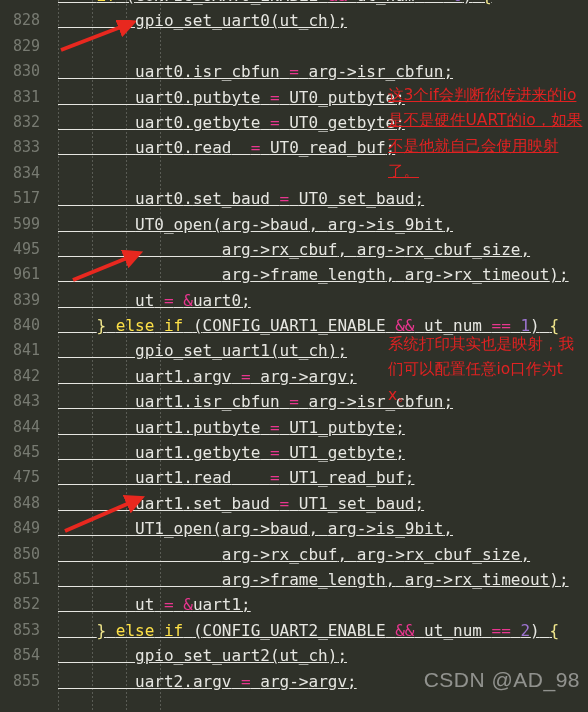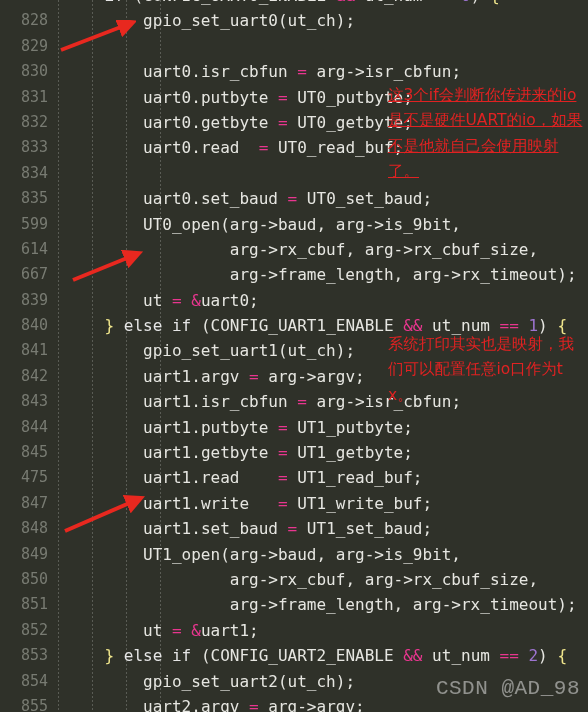--- a/index.html
+++ b/index.html
@@ -50,7 +50,6 @@
     display: flex;
     white-space: pre;
     font-size: 16px;
-    padding-left: 8px;
   }
 
   .lnum {

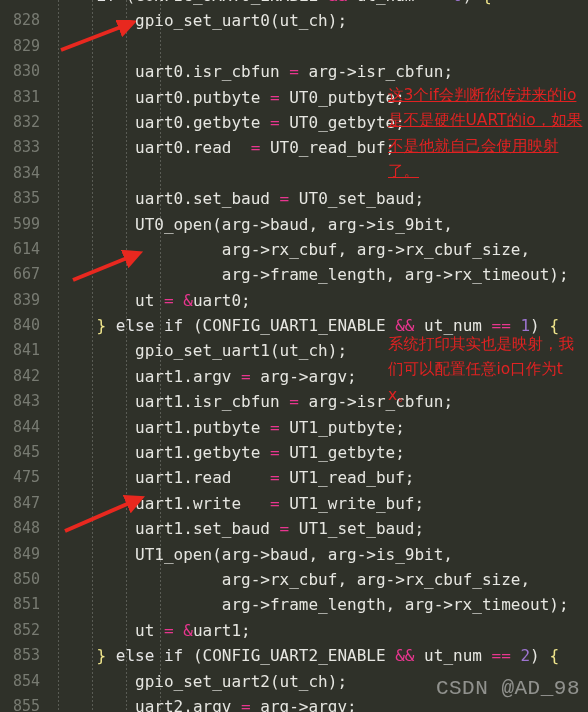--- a/index.html
+++ b/index.html
@@ -66,6 +66,7 @@
     padding-left: 18px;
     color: #e6e6e1;
     letter-spacing: 0px;
+    text-decoration: underline;
   }
 
   

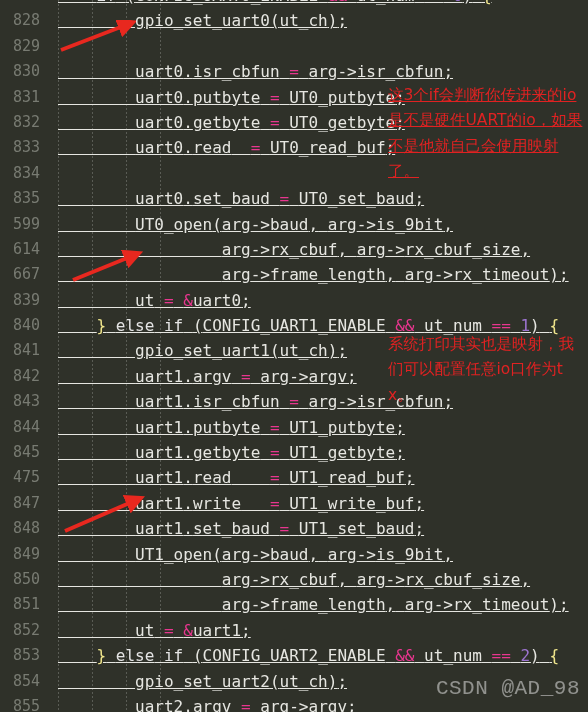--- a/index.html
+++ b/index.html
@@ -128,7 +128,7 @@
       <div class="line"><span class="lnum">832</span><span class="ltext">        <span class="id">uart0</span><span class="id">.</span><span class="id">getbyte</span> <span class="op">=</span> <span class="id">UT0_getbyte</span><span class="id">;</span></span></div>
       <div class="line"><span class="lnum">833</span><span class="ltext">        <span class="id">uart0</span><span class="id">.</span><span class="id">read</span>  <span class="op">=</span> <span class="id">UT0_read_buf</span><span class="id">;</span></span></div>
       <div class="line"><span class="lnum">834</span></div>
-      <div class="line"><span class="lnum">835</span><span class="ltext">        <span class="id">uart0</span><span class="id">.</span><span class="id">set_baud</span> <span class="op">=</span> <span class="id">UT0_set_baud</span><span class="id">;</span></span></div>
+      <div class="line"><span class="lnum">517</span><span class="ltext">        <span class="id">uart0</span><span class="id">.</span><span class="id">set_baud</span> <span class="op">=</span> <span class="id">UT0_set_baud</span><span class="id">;</span></span></div>
       <div class="line"><span class="lnum">599</span><span class="ltext">        <span class="id">UT0_open</span><span class="id">(</span><span class="id">arg</span><span class="id">-&gt;</span><span class="id">baud</span><span class="id">,</span> <span class="id">arg</span><span class="id">-&gt;</span><span class="id">is_9bit</span><span class="id">,</span></span></div>
       <div class="line"><span class="lnum">614</span><span class="ltext">                 <span class="id">arg</span><span class="id">-&gt;</span><span class="id">rx_cbuf</span><span class="id">,</span> <span class="id">arg</span><span class="id">-&gt;</span><span class="id">rx_cbuf_size</span><span class="id">,</span></span></div>
       <div class="line"><span class="lnum">667</span><span class="ltext">                 <span class="id">arg</span><span class="id">-&gt;</span><span class="id">frame_length</span><span class="id">,</span> <span class="id">arg</span><span class="id">-&gt;</span><span class="id">rx_timeout</span><span class="id">)</span><span class="id">;</span></span></div>

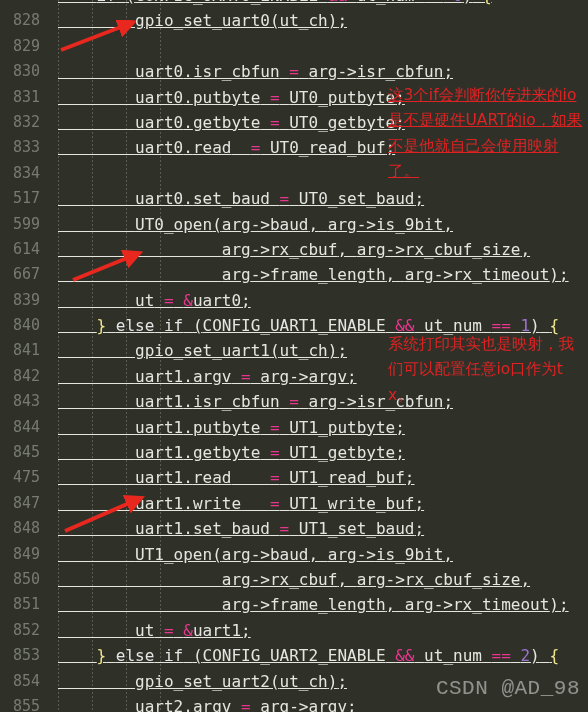--- a/index.html
+++ b/index.html
@@ -130,7 +130,7 @@
       <div class="line"><span class="lnum">834</span></div>
       <div class="line"><span class="lnum">517</span><span class="ltext">        <span class="id">uart0</span><span class="id">.</span><span class="id">set_baud</span> <span class="op">=</span> <span class="id">UT0_set_baud</span><span class="id">;</span></span></div>
       <div class="line"><span class="lnum">599</span><span class="ltext">        <span class="id">UT0_open</span><span class="id">(</span><span class="id">arg</span><span class="id">-&gt;</span><span class="id">baud</span><span class="id">,</span> <span class="id">arg</span><span class="id">-&gt;</span><span class="id">is_9bit</span><span class="id">,</span></span></div>
-      <div class="line"><span class="lnum">614</span><span class="ltext">                 <span class="id">arg</span><span class="id">-&gt;</span><span class="id">rx_cbuf</span><span class="id">,</span> <span class="id">arg</span><span class="id">-&gt;</span><span class="id">rx_cbuf_size</span><span class="id">,</span></span></div>
+      <div class="line"><span class="lnum">495</span><span class="ltext">                 <span class="id">arg</span><span class="id">-&gt;</span><span class="id">rx_cbuf</span><span class="id">,</span> <span class="id">arg</span><span class="id">-&gt;</span><span class="id">rx_cbuf_size</span><span class="id">,</span></span></div>
       <div class="line"><span class="lnum">667</span><span class="ltext">                 <span class="id">arg</span><span class="id">-&gt;</span><span class="id">frame_length</span><span class="id">,</span> <span class="id">arg</span><span class="id">-&gt;</span><span class="id">rx_timeout</span><span class="id">)</span><span class="id">;</span></span></div>
       <div class="line"><span class="lnum">839</span><span class="ltext">        <span class="id">ut</span> <span class="op">=</span> <span class="op">&amp;</span><span class="id">uart0</span><span class="id">;</span></span></div>
       <div class="line"><span class="lnum">840</span><span class="ltext">    <span class="pun">}</span> <span class="kw">else</span> <span class="kw">if</span> <span class="id">(</span><span class="id">CONFIG_UART1_ENABLE</span> <span class="op">&amp;&amp;</span> <span class="id">ut_num</span> <span class="op">==</span> <span class="num">1</span><span class="id">)</span> <span class="pun">{</span></span></div>

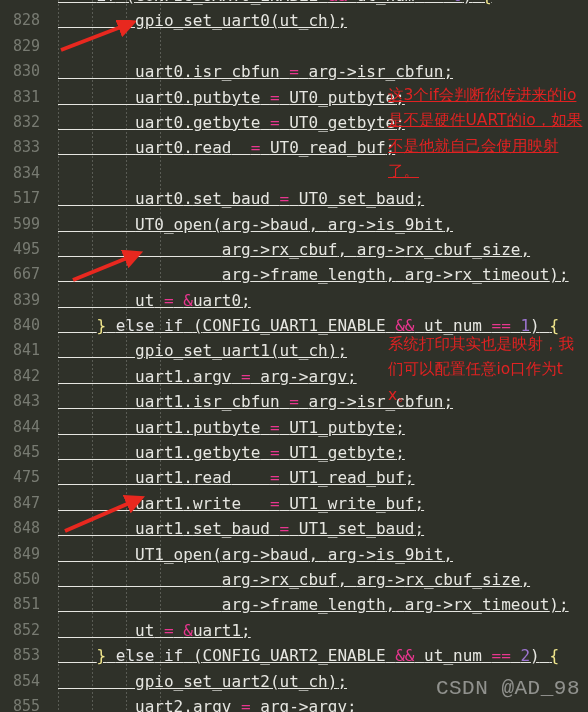--- a/index.html
+++ b/index.html
@@ -131,7 +131,7 @@
       <div class="line"><span class="lnum">517</span><span class="ltext">        <span class="id">uart0</span><span class="id">.</span><span class="id">set_baud</span> <span class="op">=</span> <span class="id">UT0_set_baud</span><span class="id">;</span></span></div>
       <div class="line"><span class="lnum">599</span><span class="ltext">        <span class="id">UT0_open</span><span class="id">(</span><span class="id">arg</span><span class="id">-&gt;</span><span class="id">baud</span><span class="id">,</span> <span class="id">arg</span><span class="id">-&gt;</span><span class="id">is_9bit</span><span class="id">,</span></span></div>
       <div class="line"><span class="lnum">495</span><span class="ltext">                 <span class="id">arg</span><span class="id">-&gt;</span><span class="id">rx_cbuf</span><span class="id">,</span> <span class="id">arg</span><span class="id">-&gt;</span><span class="id">rx_cbuf_size</span><span class="id">,</span></span></div>
-      <div class="line"><span class="lnum">667</span><span class="ltext">                 <span class="id">arg</span><span class="id">-&gt;</span><span class="id">frame_length</span><span class="id">,</span> <span class="id">arg</span><span class="id">-&gt;</span><span class="id">rx_timeout</span><span class="id">)</span><span class="id">;</span></span></div>
+      <div class="line"><span class="lnum">961</span><span class="ltext">                 <span class="id">arg</span><span class="id">-&gt;</span><span class="id">frame_length</span><span class="id">,</span> <span class="id">arg</span><span class="id">-&gt;</span><span class="id">rx_timeout</span><span class="id">)</span><span class="id">;</span></span></div>
       <div class="line"><span class="lnum">839</span><span class="ltext">        <span class="id">ut</span> <span class="op">=</span> <span class="op">&amp;</span><span class="id">uart0</span><span class="id">;</span></span></div>
       <div class="line"><span class="lnum">840</span><span class="ltext">    <span class="pun">}</span> <span class="kw">else</span> <span class="kw">if</span> <span class="id">(</span><span class="id">CONFIG_UART1_ENABLE</span> <span class="op">&amp;&amp;</span> <span class="id">ut_num</span> <span class="op">==</span> <span class="num">1</span><span class="id">)</span> <span class="pun">{</span></span></div>
       <div class="line"><span class="lnum">841</span><span class="ltext">        <span class="id">gpio_set_uart1</span><span class="id">(</span><span class="id">ut_ch</span><span class="id">)</span><span class="id">;</span></span></div>

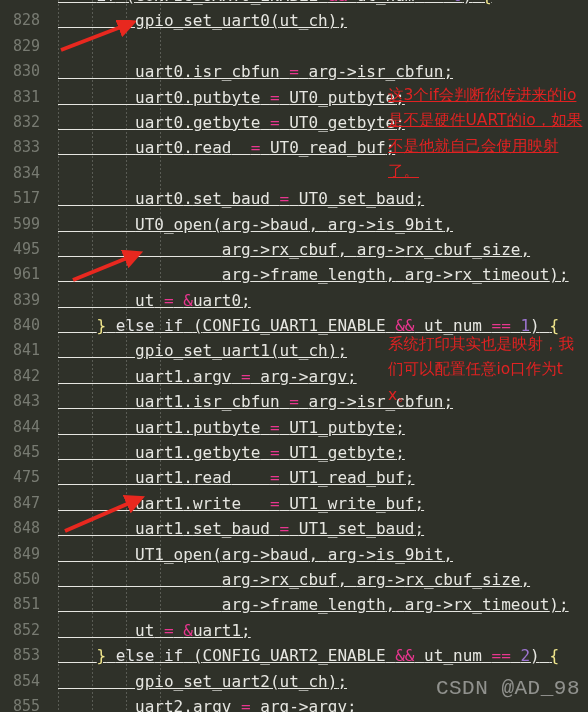--- a/index.html
+++ b/index.html
@@ -70,7 +70,7 @@
   }
 
   
-  .kw   { color: #e5e5e5; }   
+  .kw   { color: #fde047; }   
   .op   { color: #e8368f; }   
   .num  { color: #9d74d0; }   
   .pun  { color: #f0e68c; }   

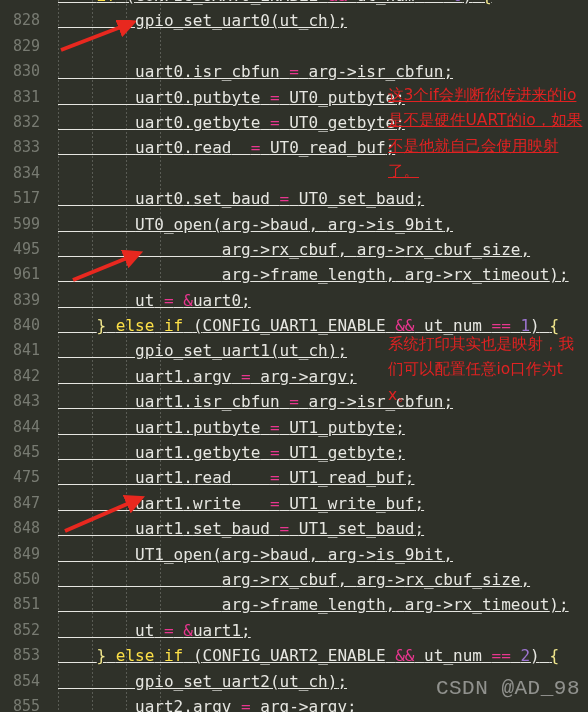--- a/index.html
+++ b/index.html
@@ -140,7 +140,6 @@
       <div class="line"><span class="lnum">844</span><span class="ltext">        <span class="id">uart1</span><span class="id">.</span><span class="id">putbyte</span> <span class="op">=</span> <span class="id">UT1_putbyte</span><span class="id">;</span></span></div>
       <div class="line"><span class="lnum">845</span><span class="ltext">        <span class="id">uart1</span><span class="id">.</span><span class="id">getbyte</span> <span class="op">=</span> <span class="id">UT1_getbyte</span><span class="id">;</span></span></div>
       <div class="line"><span class="lnum">475</span><span class="ltext">        <span class="id">uart1</span><span class="id">.</span><span class="id">read</span>    <span class="op">=</span> <span class="id">UT1_read_buf</span><span class="id">;</span></span></div>
-      <div class="line"><span class="lnum">847</span><span class="ltext">        <span class="id">uart1</span><span class="id">.</span><span class="id">write</span>   <span class="op">=</span> <span class="id">UT1_write_buf</span><span class="id">;</span></span></div>
       <div class="line"><span class="lnum">848</span><span class="ltext">        <span class="id">uart1</span><span class="id">.</span><span class="id">set_baud</span> <span class="op">=</span> <span class="id">UT1_set_baud</span><span class="id">;</span></span></div>
       <div class="line"><span class="lnum">849</span><span class="ltext">        <span class="id">UT1_open</span><span class="id">(</span><span class="id">arg</span><span class="id">-&gt;</span><span class="id">baud</span><span class="id">,</span> <span class="id">arg</span><span class="id">-&gt;</span><span class="id">is_9bit</span><span class="id">,</span></span></div>
       <div class="line"><span class="lnum">850</span><span class="ltext">                 <span class="id">arg</span><span class="id">-&gt;</span><span class="id">rx_cbuf</span><span class="id">,</span> <span class="id">arg</span><span class="id">-&gt;</span><span class="id">rx_cbuf_size</span><span class="id">,</span></span></div>

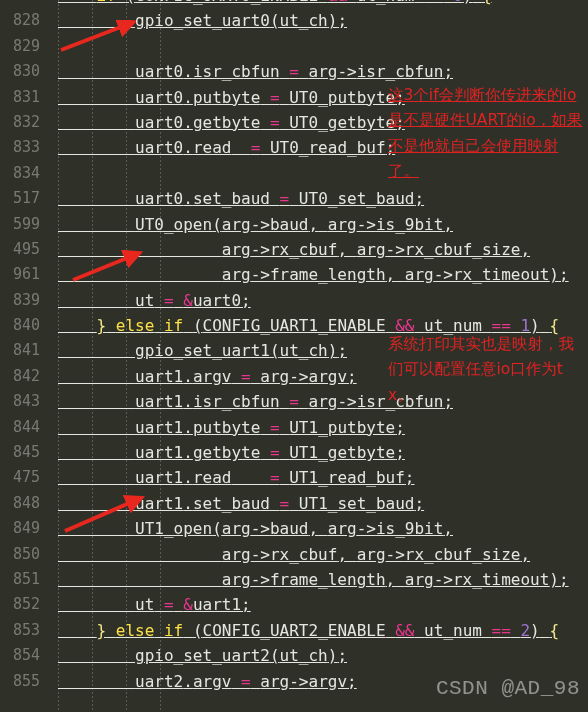--- a/index.html
+++ b/index.html
@@ -101,9 +101,9 @@
   #watermark {
     position: absolute;
     right: 8px;
-    bottom: 12px;
+    bottom: 20px;
     color: rgba(226, 226, 226, 0.55);
-    font-family: Liberation Mono, monospace;
+    font-family: Liberation Sans, sans-serif;
     font-size: 21px;
     letter-spacing: 0.5px;
     user-select: none;

